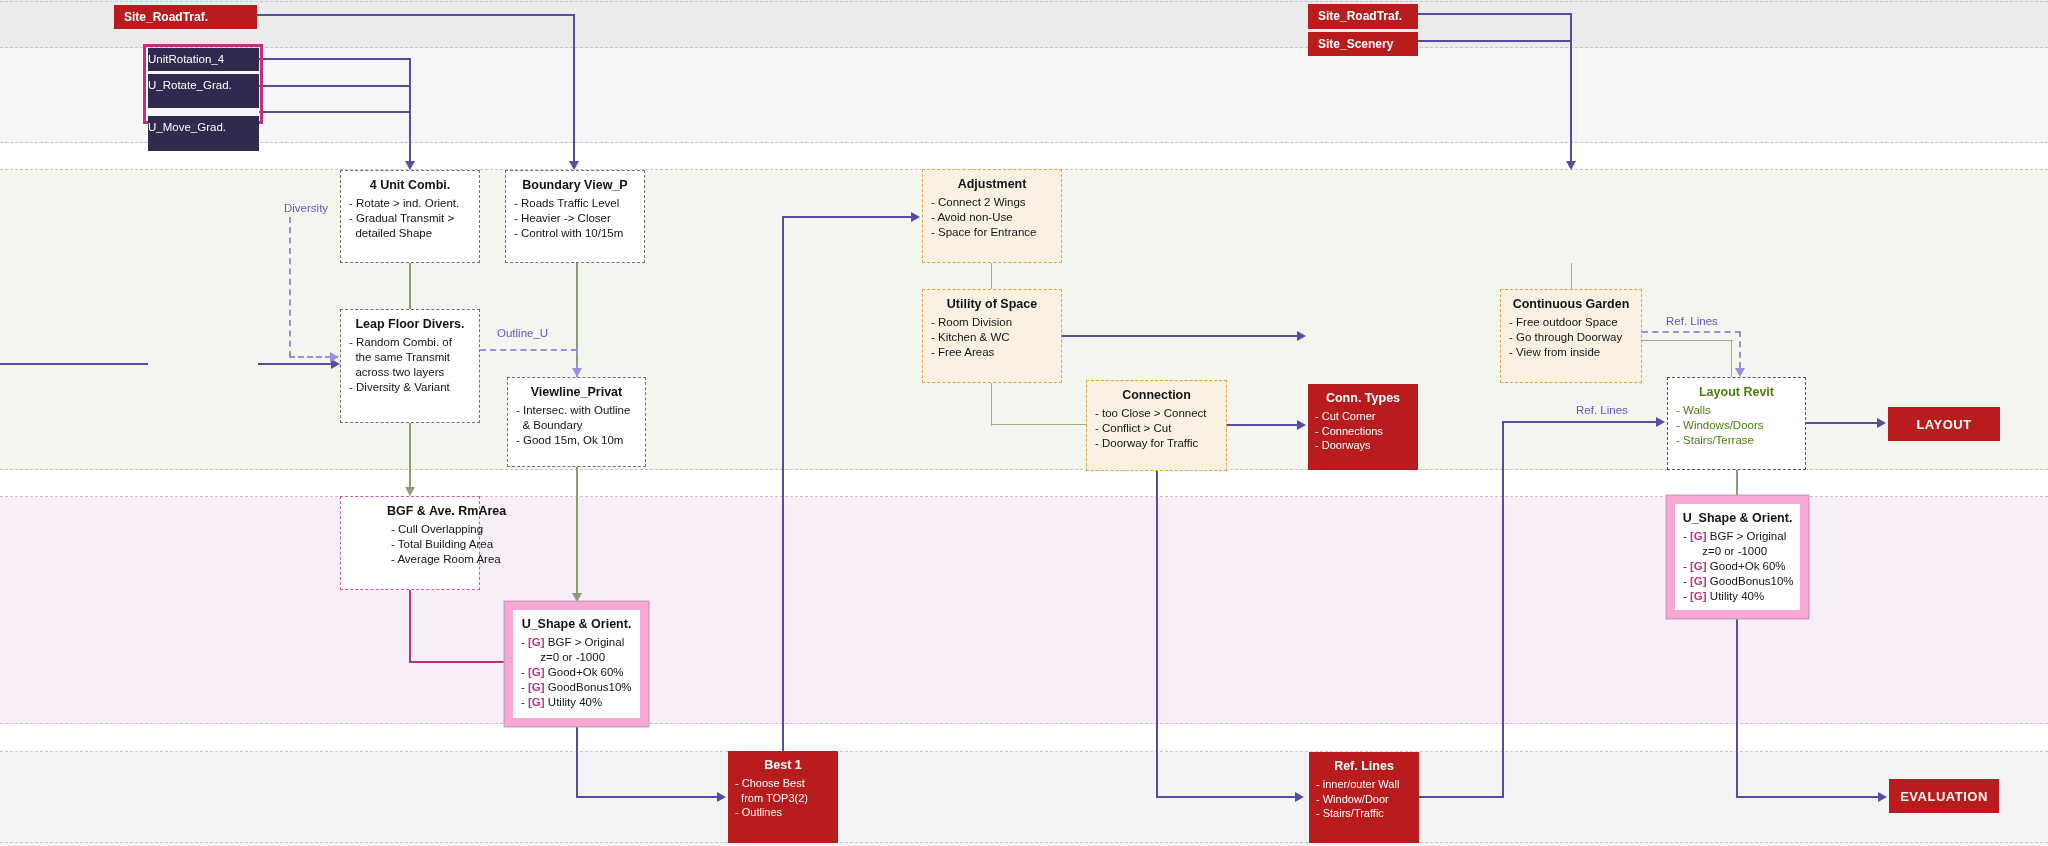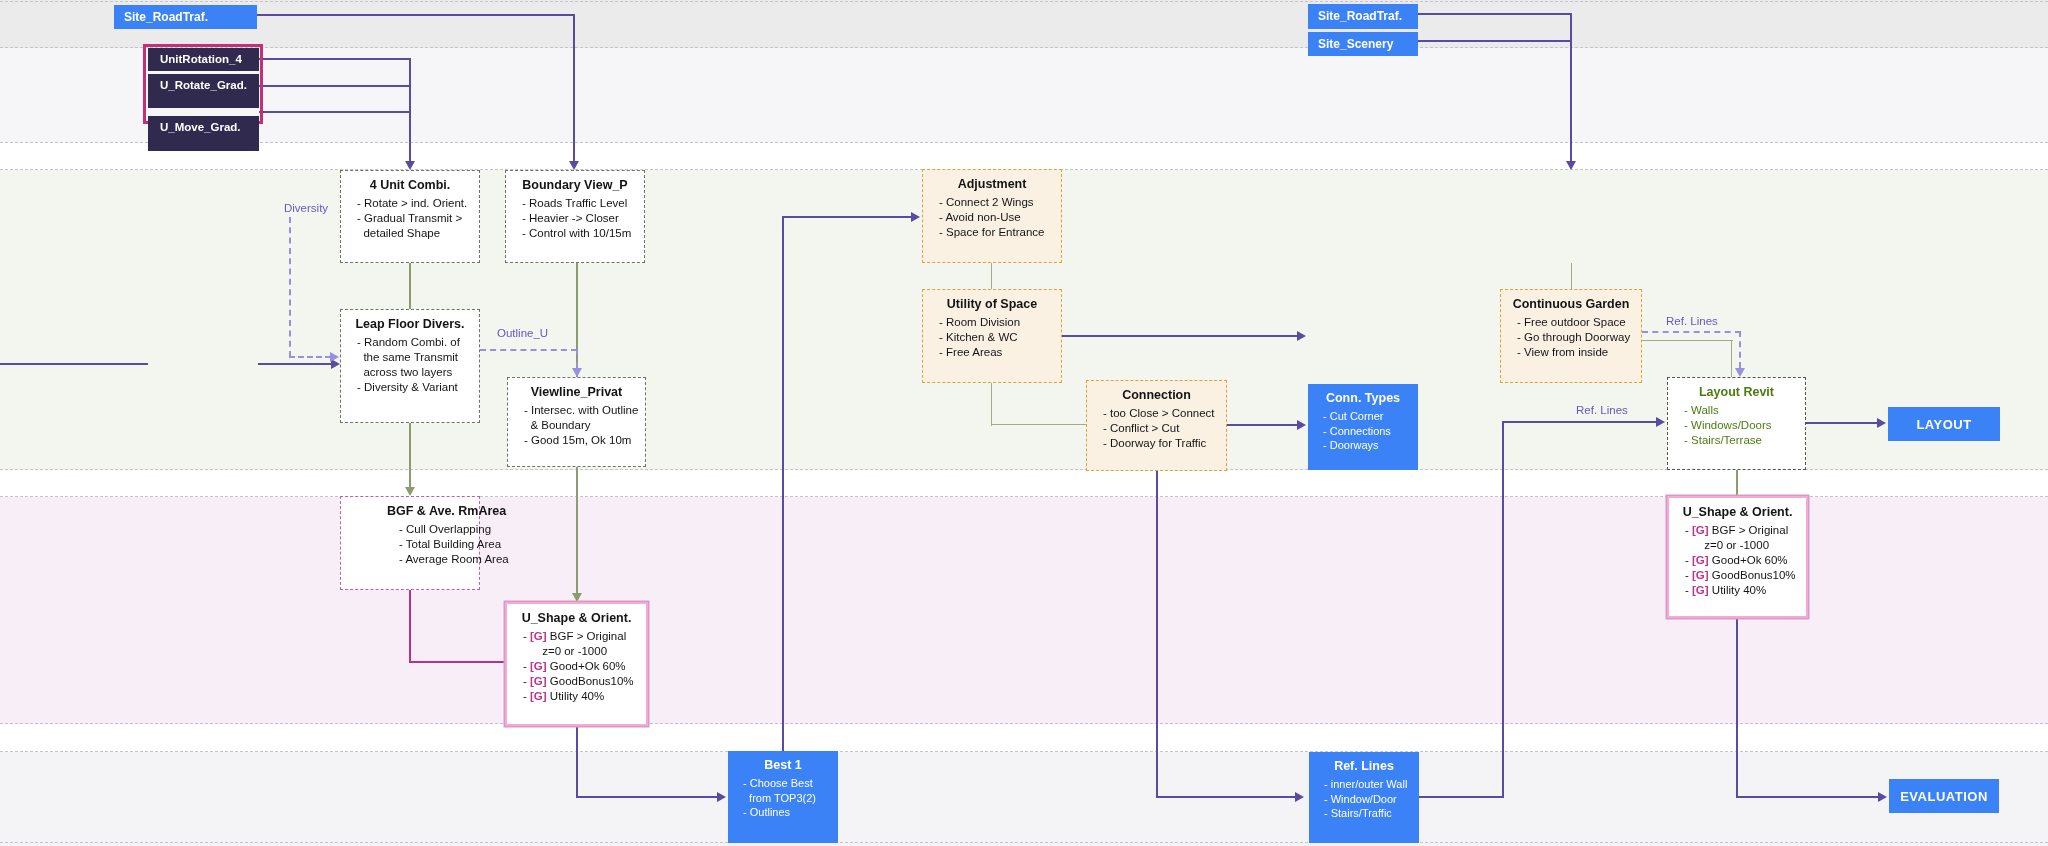--- a/index.html
+++ b/index.html
@@ -29,7 +29,7 @@
   .ah-dash-d{border-top-color:#9a8ede;}
   
   .node{position:absolute;box-sizing:border-box;}
-  .dark{background:#3b82f6;color:#ffffff;}
+  .dark{background:#b91c1c;color:#ffffff;}
   .whitebox{background:#ffffff;border:1.6px dashed #6d7365;color:#141414;}
   .orangebox{background:#fbf1e3;border:1.6px dashed #e2a23b;color:#141414;}
   .pinkdash{background:#ffffff;border:1.6px dashed #c55ca4;color:#141414;}

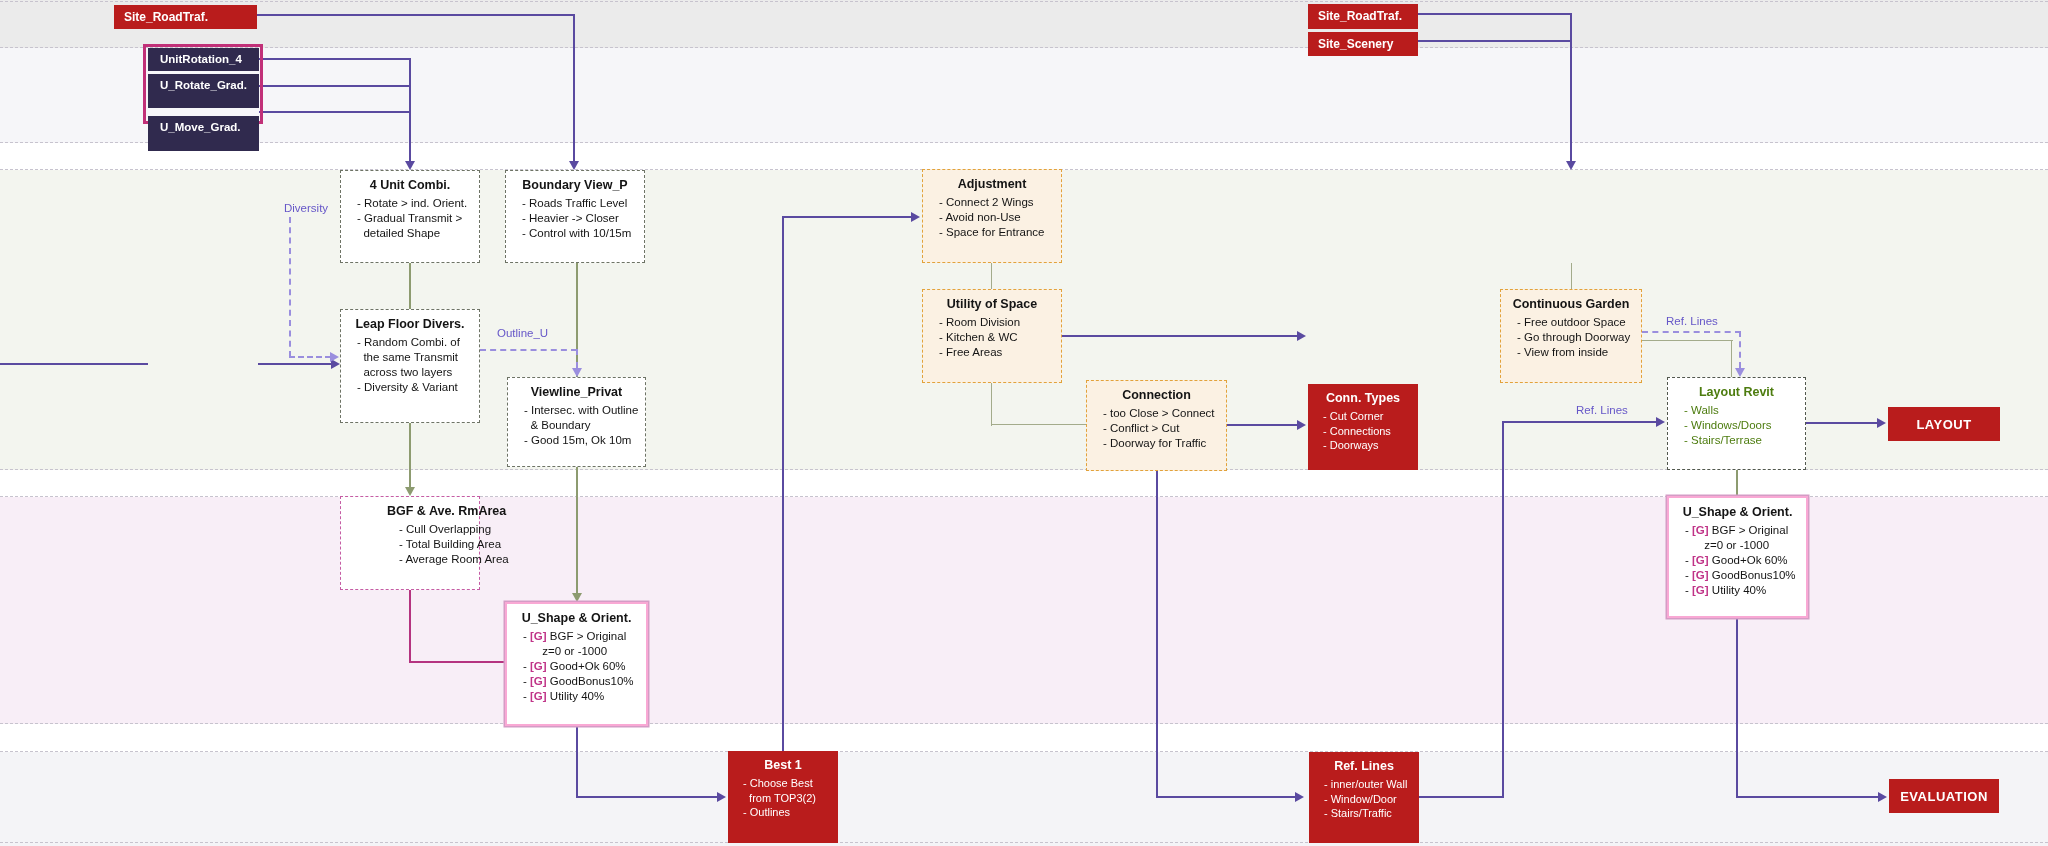--- a/index.html
+++ b/index.html
@@ -40,7 +40,7 @@
   .dark .item{font-size:11px;line-height:14.5px;padding:0 7px;}
   .chip{font-weight:bold;font-size:12px;line-height:24px;padding-left:10px;white-space:pre;}
   .groupbox{position:absolute;border:3.5px solid #c13078;background:transparent;}
-  .gchip{position:absolute;background:#302a4e;color:#fff;font-weight:bold;font-size:11.5px;line-height:23px;padding-left:12px;box-sizing:border-box;white-space:pre;}
+  .gchip{position:absolute;background:#302a4e;color:#fff;font-weight:normal;font-size:11.5px;line-height:23px;padding-left:0;box-sizing:border-box;white-space:pre;}
   .terminal{display:flex;align-items:center;justify-content:center;font-weight:bold;font-size:13px;letter-spacing:0.5px;}
   .elabel{position:absolute;color:#6657c8;font-size:11.5px;white-space:pre;}
   .gmark{color:#c03488;font-weight:bold;}

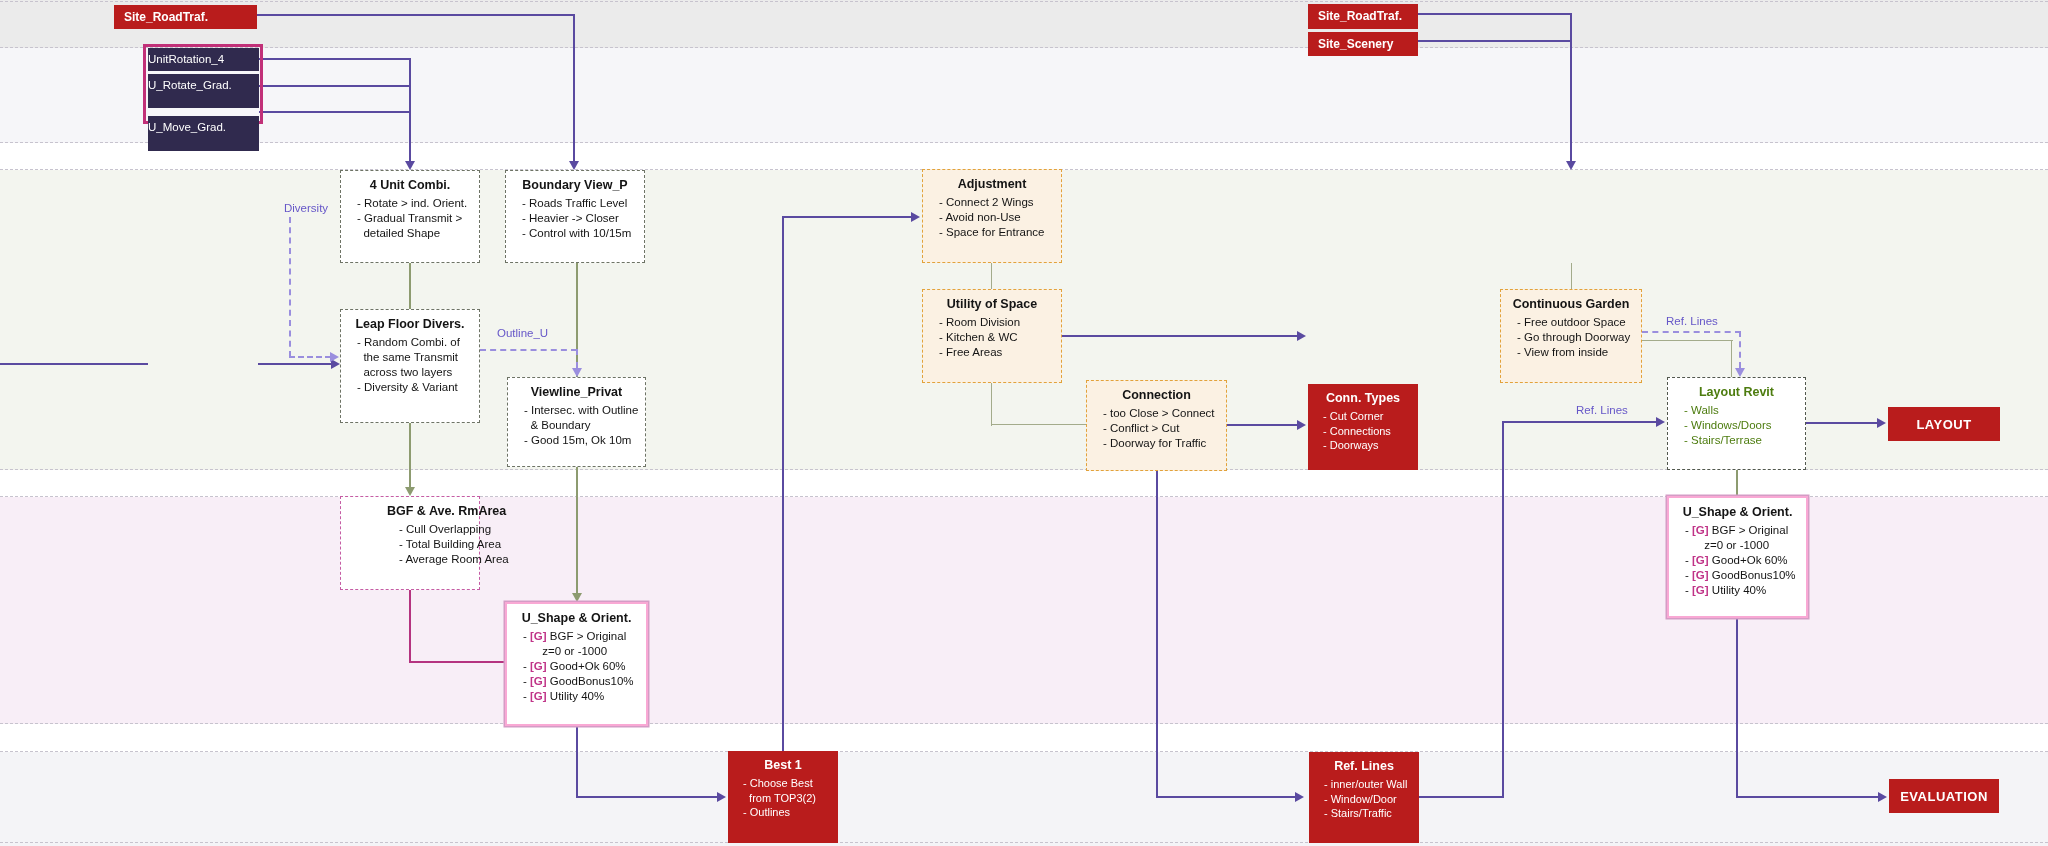--- a/index.html
+++ b/index.html
@@ -36,7 +36,7 @@
   .pinkthick{background:#ffffff;border:2px solid #f9a8d4;box-shadow:0 0 0 1.5px #d49cc5;color:#141414;}
   .graydash{background:#ffffff;border:1.6px dashed #52584e;color:#4d7c0f;}
   .node .title{font-weight:bold;font-size:12.5px;text-align:center;padding:7px 4px 4px 4px;white-space:pre;}
-  .node .item{font-size:11.5px;line-height:15px;padding:0 8px;white-space:pre;margin-left:8px;}
+  .node .item{font-size:11.5px;line-height:15px;padding:0 8px;white-space:pre;}
   .dark .item{font-size:11px;line-height:14.5px;padding:0 7px;}
   .chip{font-weight:bold;font-size:12px;line-height:24px;padding-left:10px;white-space:pre;}
   .groupbox{position:absolute;border:3.5px solid #c13078;background:transparent;}

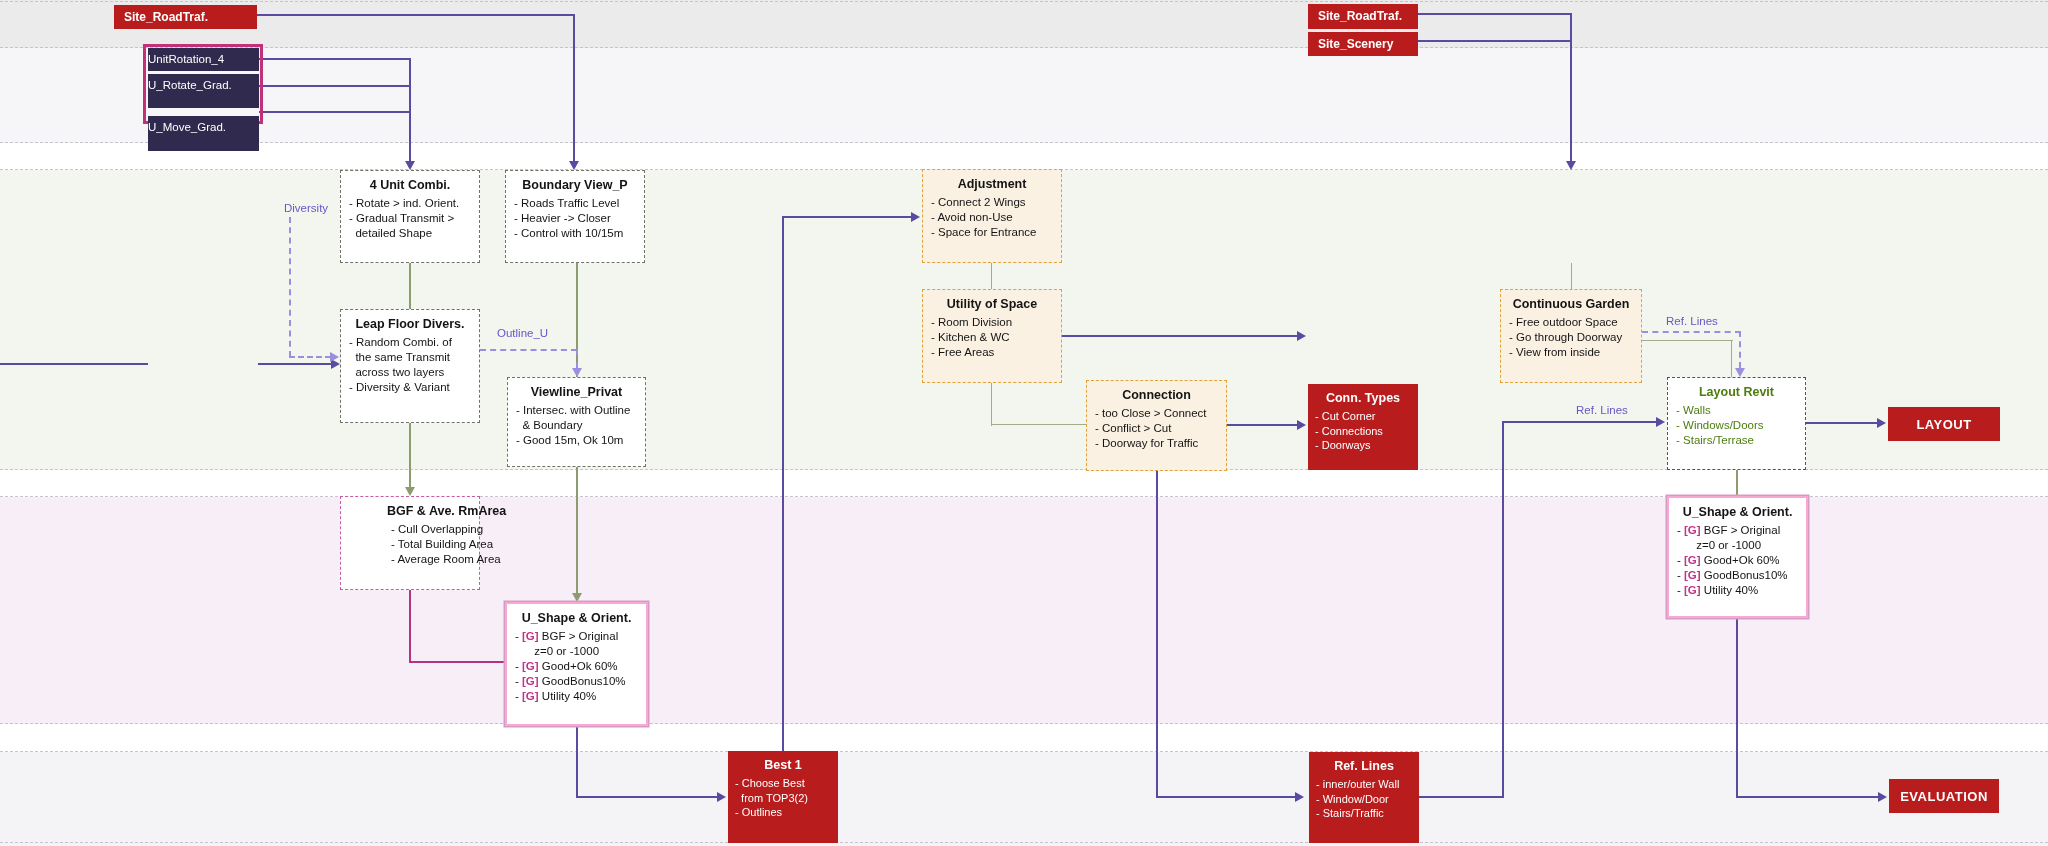--- a/index.html
+++ b/index.html
@@ -33,7 +33,7 @@
   .whitebox{background:#ffffff;border:1.6px dashed #6d7365;color:#141414;}
   .orangebox{background:#fbf1e3;border:1.6px dashed #e2a23b;color:#141414;}
   .pinkdash{background:#ffffff;border:1.6px dashed #c55ca4;color:#141414;}
-  .pinkthick{background:#ffffff;border:2px solid #f9a8d4;box-shadow:0 0 0 1.5px #d49cc5;color:#141414;}
+  .pinkthick{background:#ffffff;border:8px solid #f9a8d4;box-shadow:0 0 0 1.5px #d49cc5;color:#141414;}
   .graydash{background:#ffffff;border:1.6px dashed #52584e;color:#4d7c0f;}
   .node .title{font-weight:bold;font-size:12.5px;text-align:center;padding:7px 4px 4px 4px;white-space:pre;}
   .node .item{font-size:11.5px;line-height:15px;padding:0 8px;white-space:pre;}

